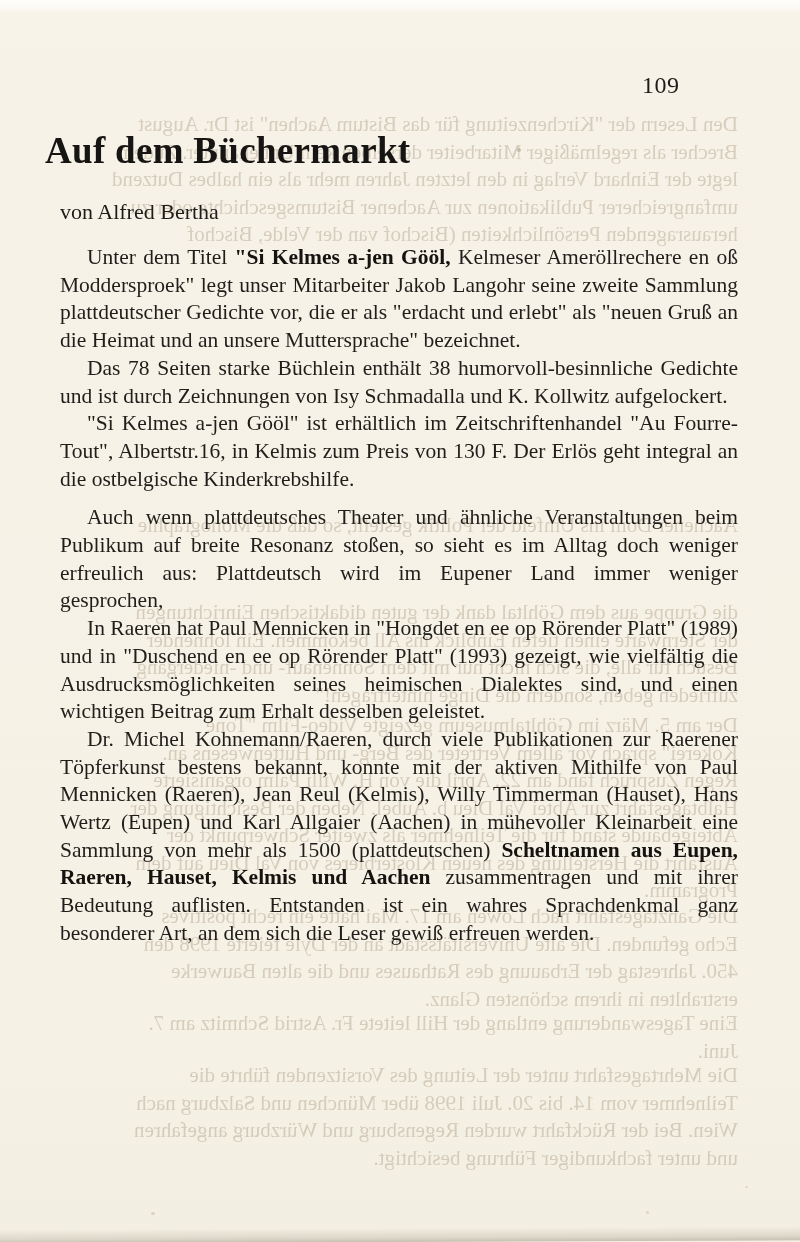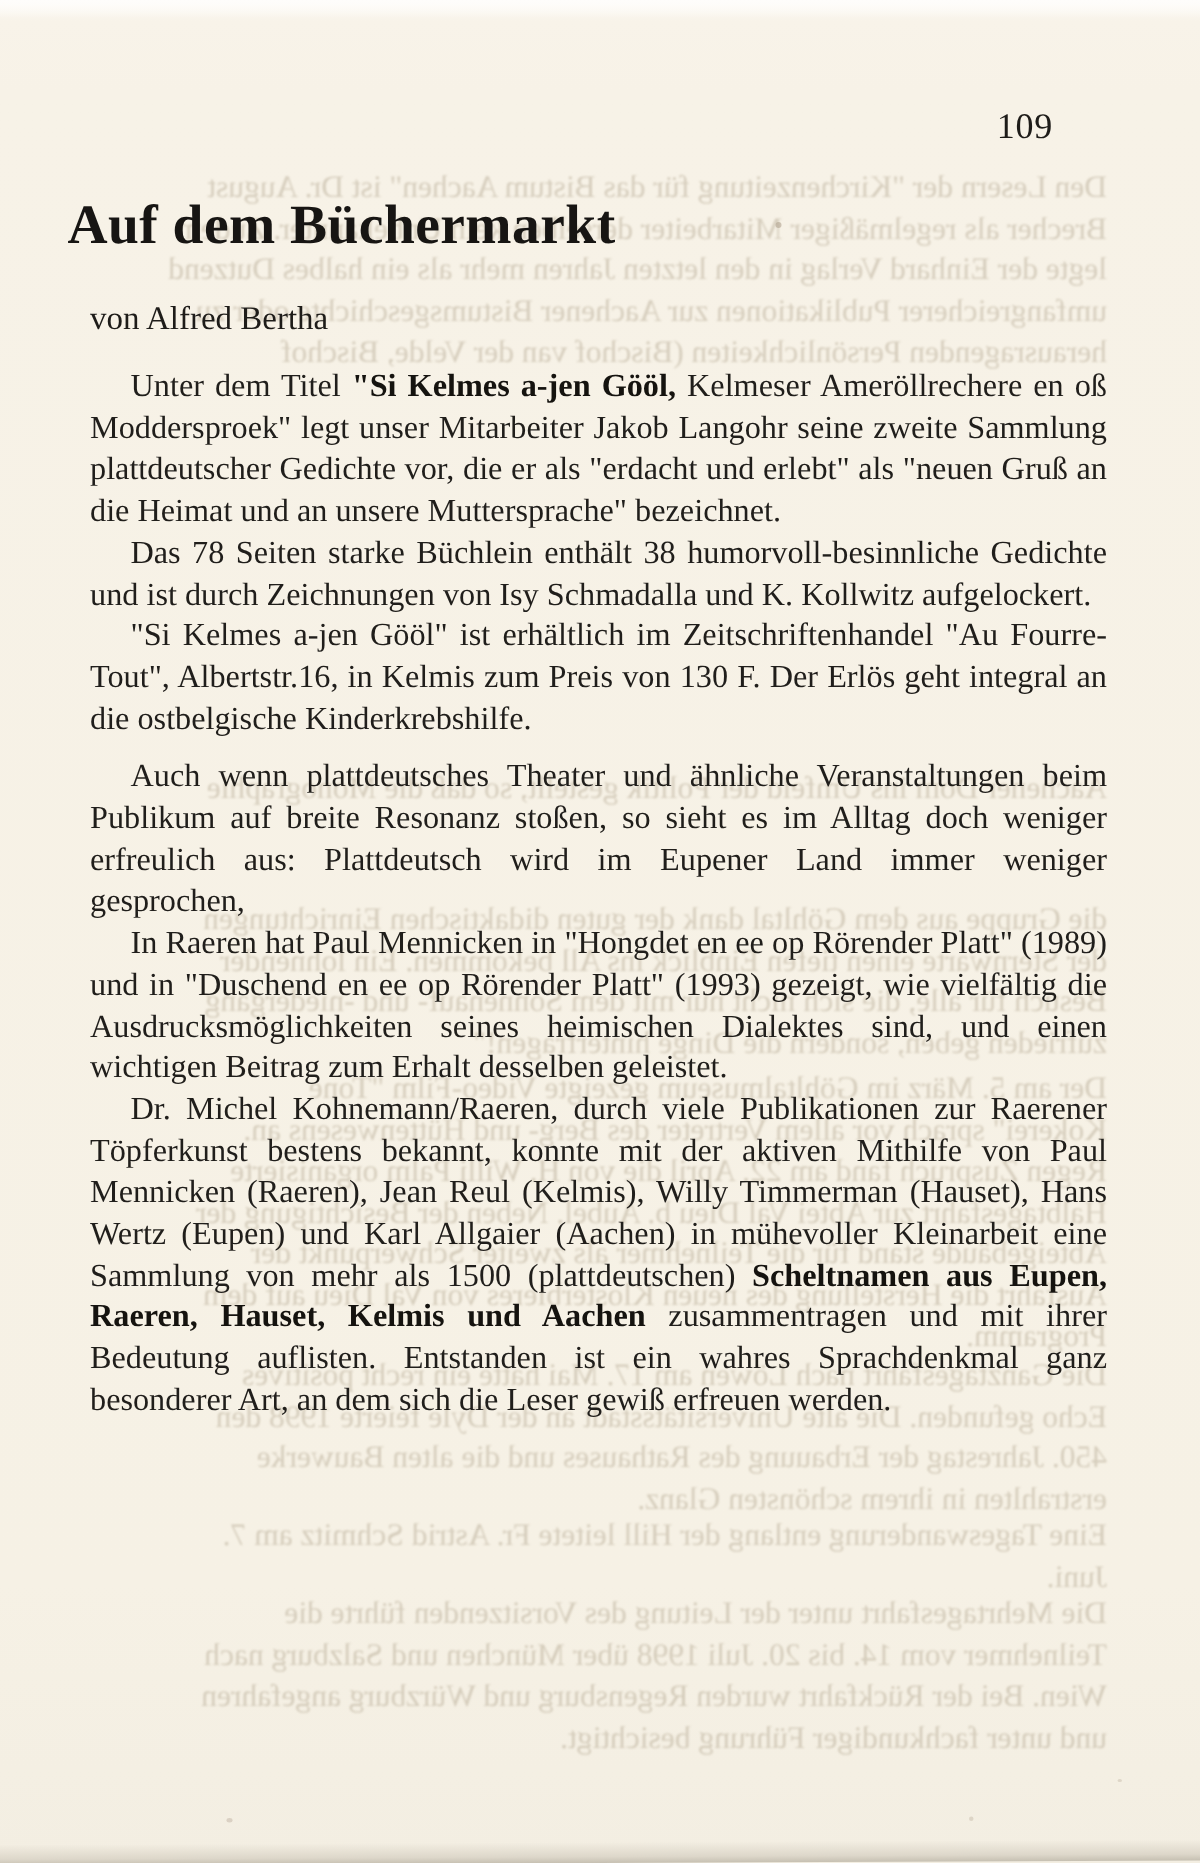--- a/index.html
+++ b/index.html
@@ -39,7 +39,7 @@
   .ink { color:#1e1c19; }
   #page-number {
     position:absolute; top:72px; left:642px; width:60px;
-    text-align:right; font-size:24px; letter-spacing:0.5px;
+    text-align:left; font-size:24px; letter-spacing:0.5px;
   }
   #page-title {
     position:absolute; top:104px; left:45px; width:680px;

